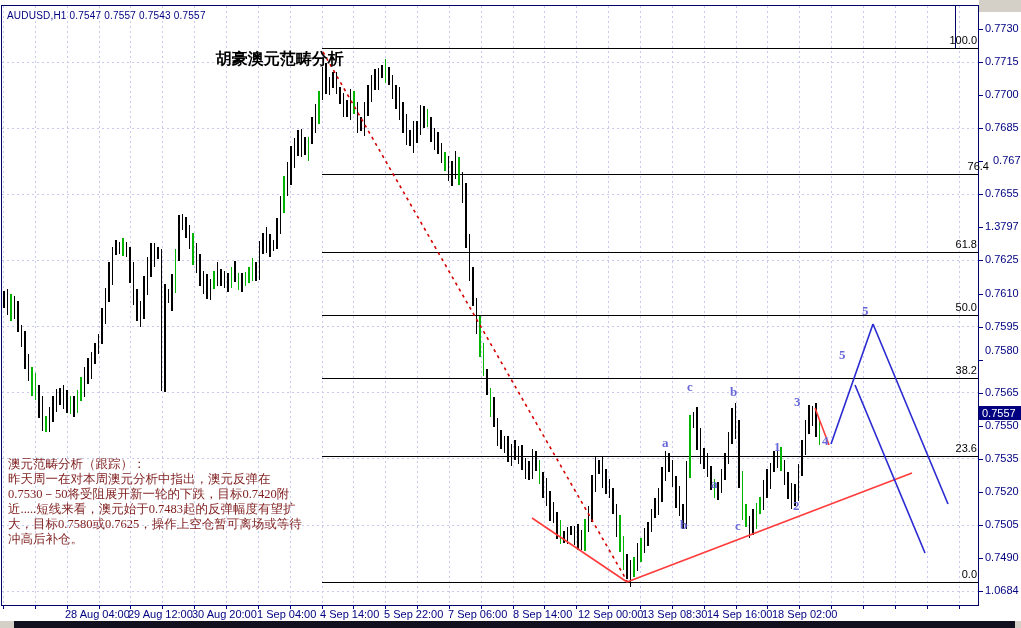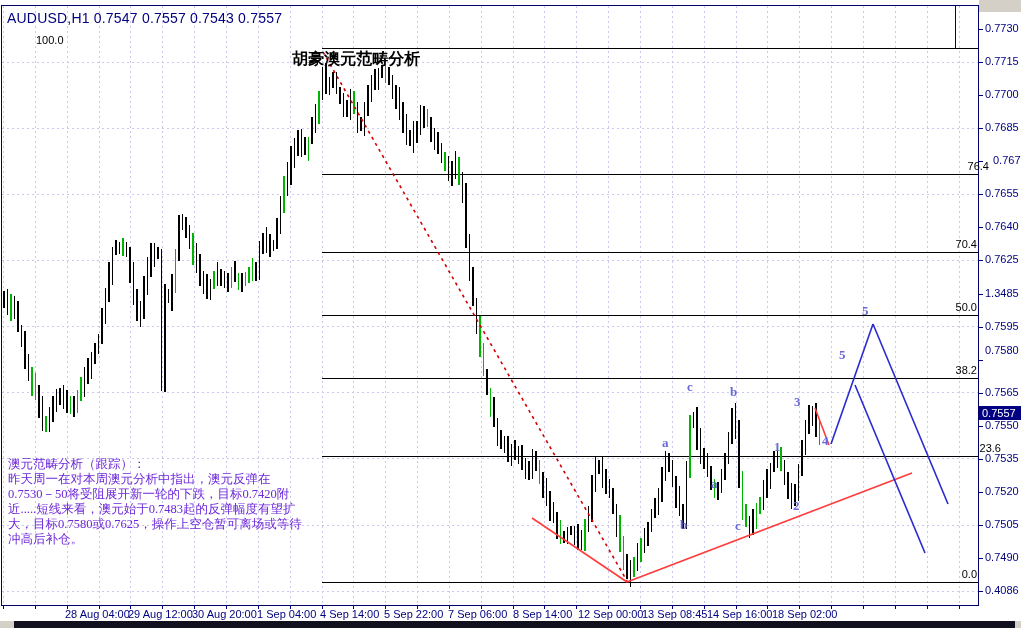--- a/index.html
+++ b/index.html
@@ -8,7 +8,7 @@
   #chart-svg{position:absolute;left:0;top:0;}
   .abs{position:absolute;white-space:nowrap;}
   #title-row{left:7px;top:6px;display:flex;align-items:flex-start;}
-  #symbol-info{color:#000080;font-size:14px;letter-spacing:0.2px;padding-top:4px;}
+  #symbol-info{color:#000080;font-size:10px;letter-spacing:0.2px;padding-top:4px;}
   #main-title{color:#000000;font-size:16px;font-weight:bold;margin-left:10px;
               font-family:"Liberation Serif",serif;margin-top:43px;}
   .analysis{color:#6d28d9;font-size:12.5px;line-height:15px;white-space:pre-line;

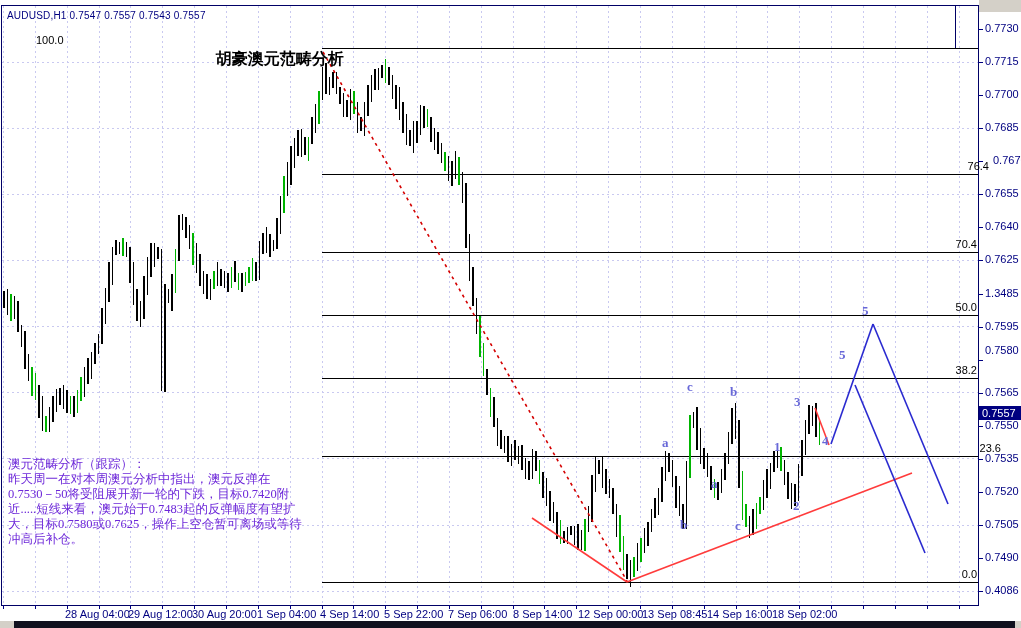--- a/index.html
+++ b/index.html
@@ -405,7 +405,7 @@
       <div class="price-tick" style="top: 584px;">0.4086</div>
     </div>
   <div id="fib-labels">
-      <div class="fib-label" style="top: 34px; left: 0px; width: 851px; text-align: left; margin-left: 36px;">100.0</div>
+      <div class="fib-label" style="top: 34px; left: 0px; width: 977px; text-align: right;">100.0</div>
       <div class="fib-label" style="top: 160px; left: 12px; width: 977px; text-align: right;">76.4</div>
       <div class="fib-label" style="top: 238px; left: 0px; width: 977px; text-align: right;">70.4</div>
       <div class="fib-label" style="top: 301px; left: 0px; width: 977px; text-align: right;">50.0</div>

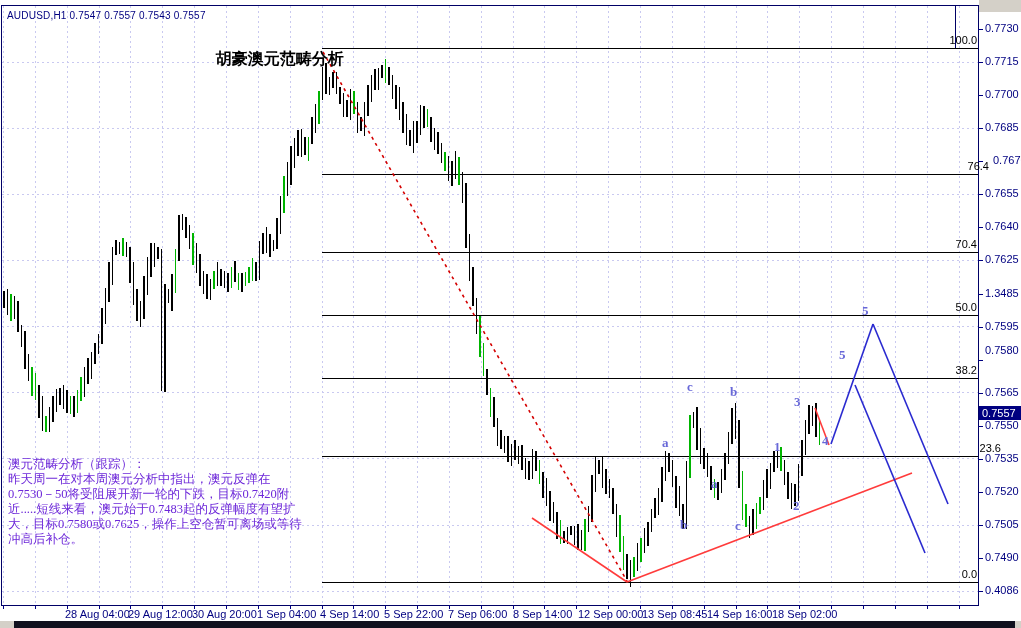--- a/index.html
+++ b/index.html
@@ -391,7 +391,7 @@
       <div class="price-tick" style="top: 121px;">0.7685</div>
       <div class="price-tick" style="top: 154px; padding-left: 8px;">0.7670</div>
       <div class="price-tick" style="top: 187px;">0.7655</div>
-      <div class="price-tick" style="top: 220px;">0.7640</div>
+      <div class="price-tick" style="top: 220px;">1.3797</div>
       <div class="price-tick" style="top: 253px;">0.7625</div>
       <div class="price-tick" style="top: 287px;">1.3485</div>
       <div class="price-tick" style="top: 320px;">0.7595</div>

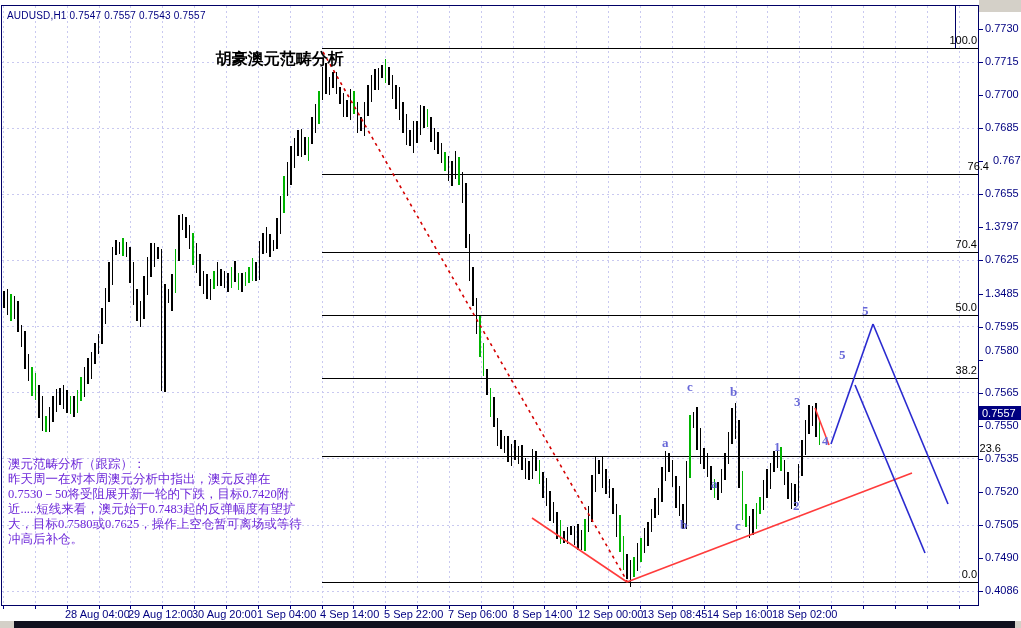--- a/index.html
+++ b/index.html
@@ -407,7 +407,7 @@
   <div id="fib-labels">
       <div class="fib-label" style="top: 34px; left: 0px; width: 977px; text-align: right;">100.0</div>
       <div class="fib-label" style="top: 160px; left: 12px; width: 977px; text-align: right;">76.4</div>
-      <div class="fib-label" style="top: 238px; left: 0px; width: 977px; text-align: right;">70.4</div>
+      <div class="fib-label" style="top: 238px; left: 0px; width: 977px; text-align: right;">61.8</div>
       <div class="fib-label" style="top: 301px; left: 0px; width: 977px; text-align: right;">50.0</div>
       <div class="fib-label" style="top: 364px; left: 0px; width: 977px; text-align: right;">38.2</div>
       <div class="fib-label" style="top: 442px; left: 0px; width: 977px; text-align: right; margin-left: 24px;">23.6</div>

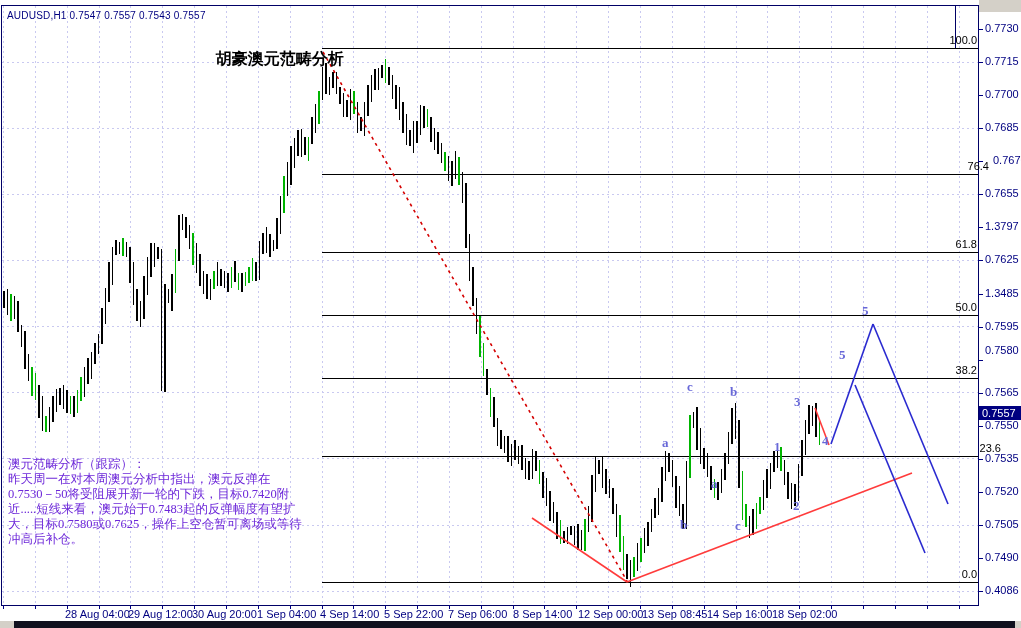--- a/index.html
+++ b/index.html
@@ -393,7 +393,7 @@
       <div class="price-tick" style="top: 187px;">0.7655</div>
       <div class="price-tick" style="top: 220px;">1.3797</div>
       <div class="price-tick" style="top: 253px;">0.7625</div>
-      <div class="price-tick" style="top: 287px;">1.3485</div>
+      <div class="price-tick" style="top: 287px;">0.7610</div>
       <div class="price-tick" style="top: 320px;">0.7595</div>
       <div class="price-tick" style="top: 344px; text-align: center;">0.7580</div>
       <div class="price-tick" style="top: 386px;">0.7565</div>

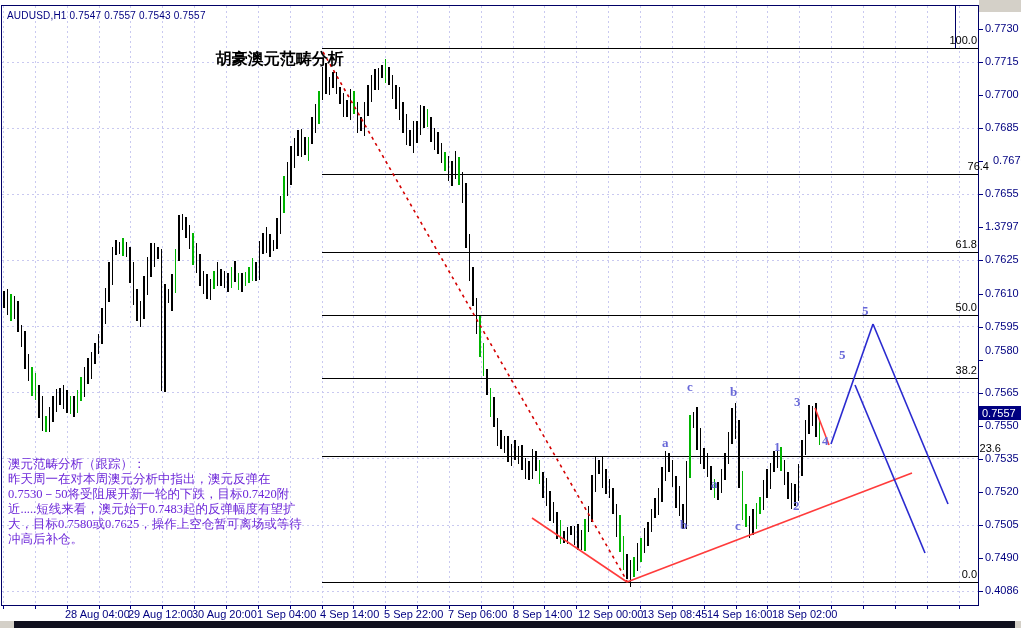--- a/index.html
+++ b/index.html
@@ -410,7 +410,7 @@
       <div class="fib-label" style="top: 238px; left: 0px; width: 977px; text-align: right;">61.8</div>
       <div class="fib-label" style="top: 301px; left: 0px; width: 977px; text-align: right;">50.0</div>
       <div class="fib-label" style="top: 364px; left: 0px; width: 977px; text-align: right;">38.2</div>
-      <div class="fib-label" style="top: 442px; left: 0px; width: 977px; text-align: right; margin-left: 24px;">23.6</div>
+      <div class="fib-label" style="top: 442px; left: 0px; width: 977px; text-align: right;">23.6</div>
       <div class="fib-label" style="top: 568px; left: 0px; width: 977px; text-align: right;">0.0</div>
     </div>
   <div id="time-labels">

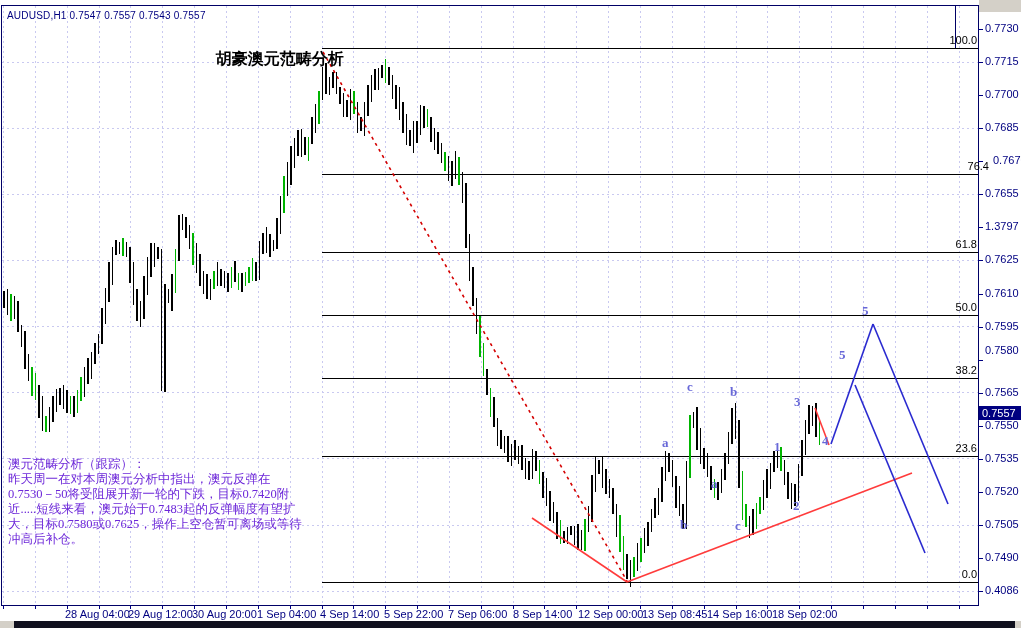--- a/index.html
+++ b/index.html
@@ -11,7 +11,7 @@
   #symbol-info{color:#000080;font-size:10px;letter-spacing:0.2px;padding-top:4px;}
   #main-title{color:#000000;font-size:16px;font-weight:bold;margin-left:10px;
               font-family:"Liberation Serif",serif;margin-top:43px;}
-  .analysis{color:#6d28d9;font-size:12.5px;line-height:15px;white-space:pre-line;
+  .analysis{color:#7f1d1d;font-size:12.5px;line-height:15px;white-space:pre-line;
             font-family:"Liberation Serif",serif;}
   #analysis-1{left:8px;top:457px;}
   #analysis-2{left:8px;top:563px;}

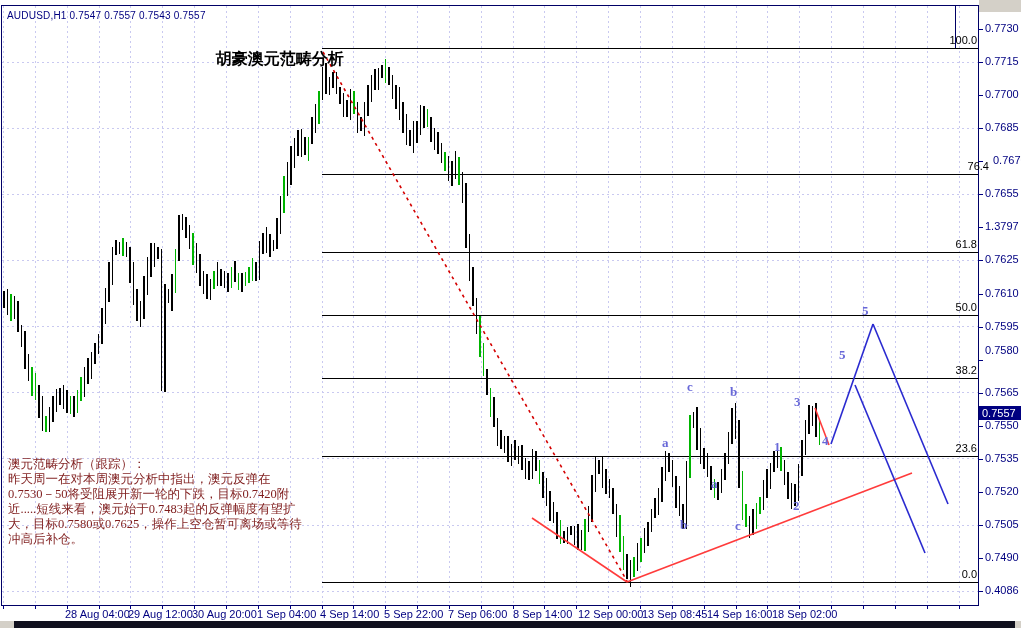--- a/index.html
+++ b/index.html
@@ -402,7 +402,7 @@
       <div class="price-tick" style="top: 485px;">0.7520</div>
       <div class="price-tick" style="top: 518px;">0.7505</div>
       <div class="price-tick" style="top: 551px;">0.7490</div>
-      <div class="price-tick" style="top: 584px;">0.4086</div>
+      <div class="price-tick" style="top: 584px;">1.0684</div>
     </div>
   <div id="fib-labels">
       <div class="fib-label" style="top: 34px; left: 0px; width: 977px; text-align: right;">100.0</div>

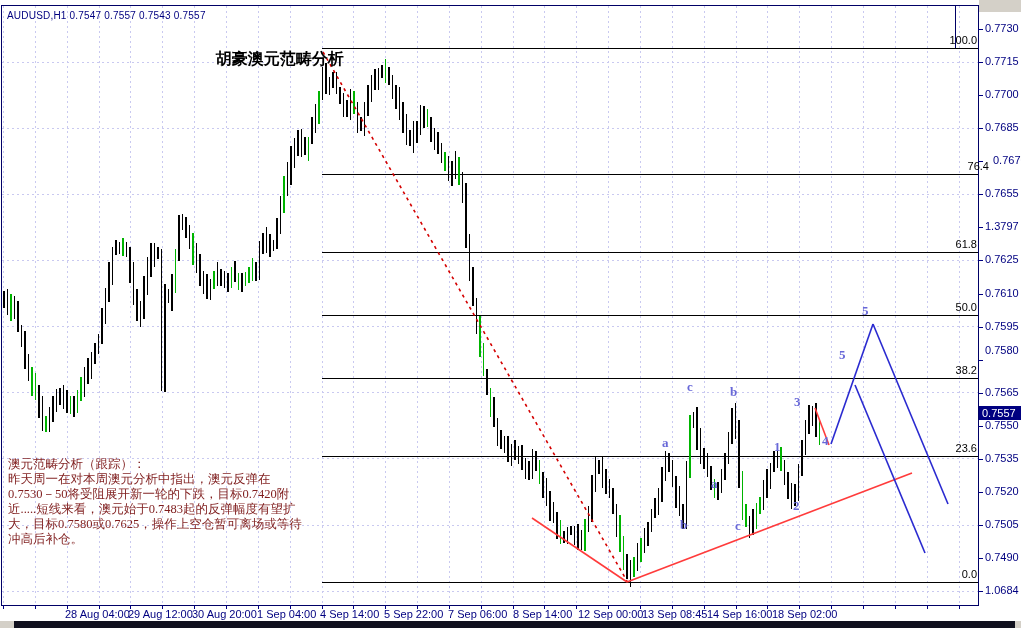--- a/index.html
+++ b/index.html
@@ -424,7 +424,7 @@
       <div class="time-label" style="left: 448px;">7 Sep 06:00</div>
       <div class="time-label" style="left: 513px;">8 Sep 14:00</div>
       <div class="time-label" style="left: 578px;">12 Sep 00:00</div>
-      <div class="time-label" style="left: 642px;">13 Sep 08:45</div>
+      <div class="time-label" style="left: 642px;">13 Sep 08:30</div>
       <div class="time-label" style="left: 707px;">14 Sep 16:00</div>
       <div class="time-label" style="left: 772px;">18 Sep 02:00</div>
     </div>

